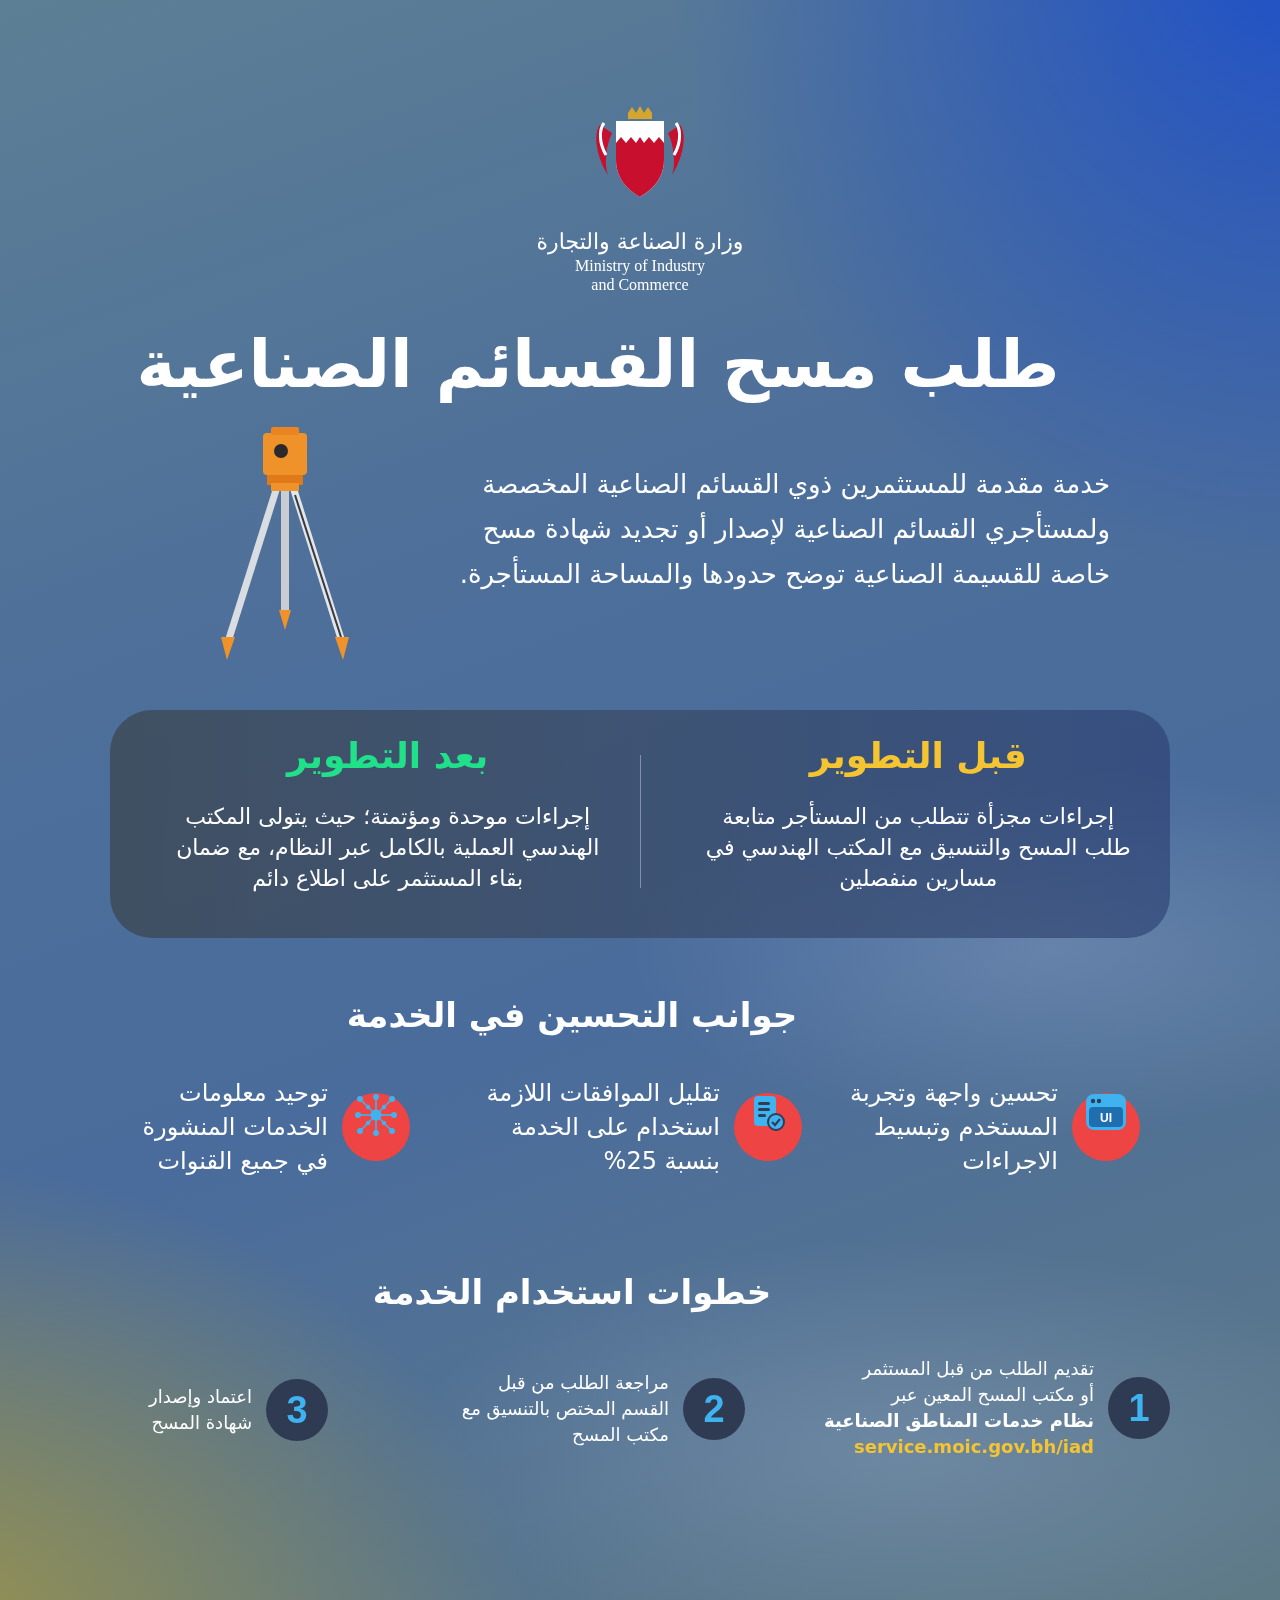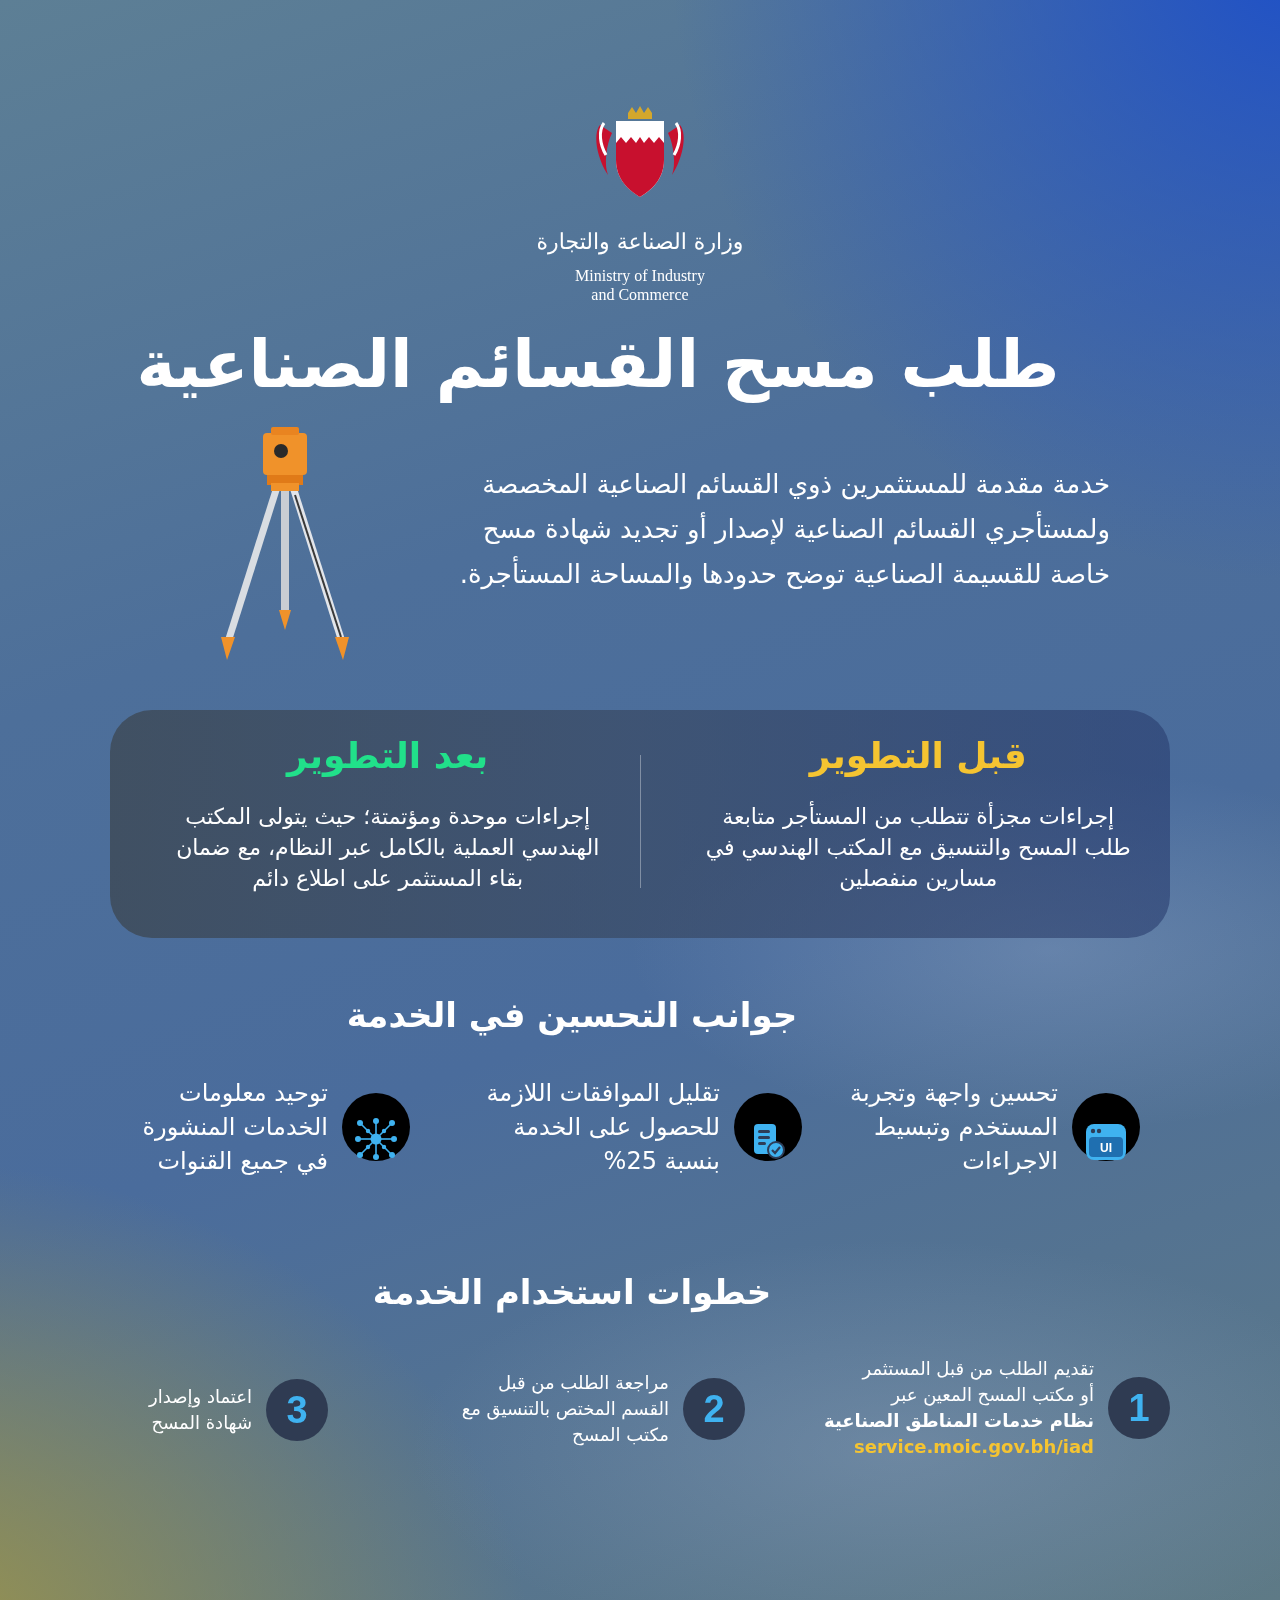--- a/index.html
+++ b/index.html
@@ -26,7 +26,7 @@
       letter-spacing: 1px; direction: rtl;
     }
     .ministry-en {
-      margin-top: 12px; font-family: "Liberation Serif", serif; font-size: 16px;
+      margin-top: 2px; font-family: "Liberation Serif", serif; font-size: 16px;
       line-height: 19px; text-align: center;
     }
 

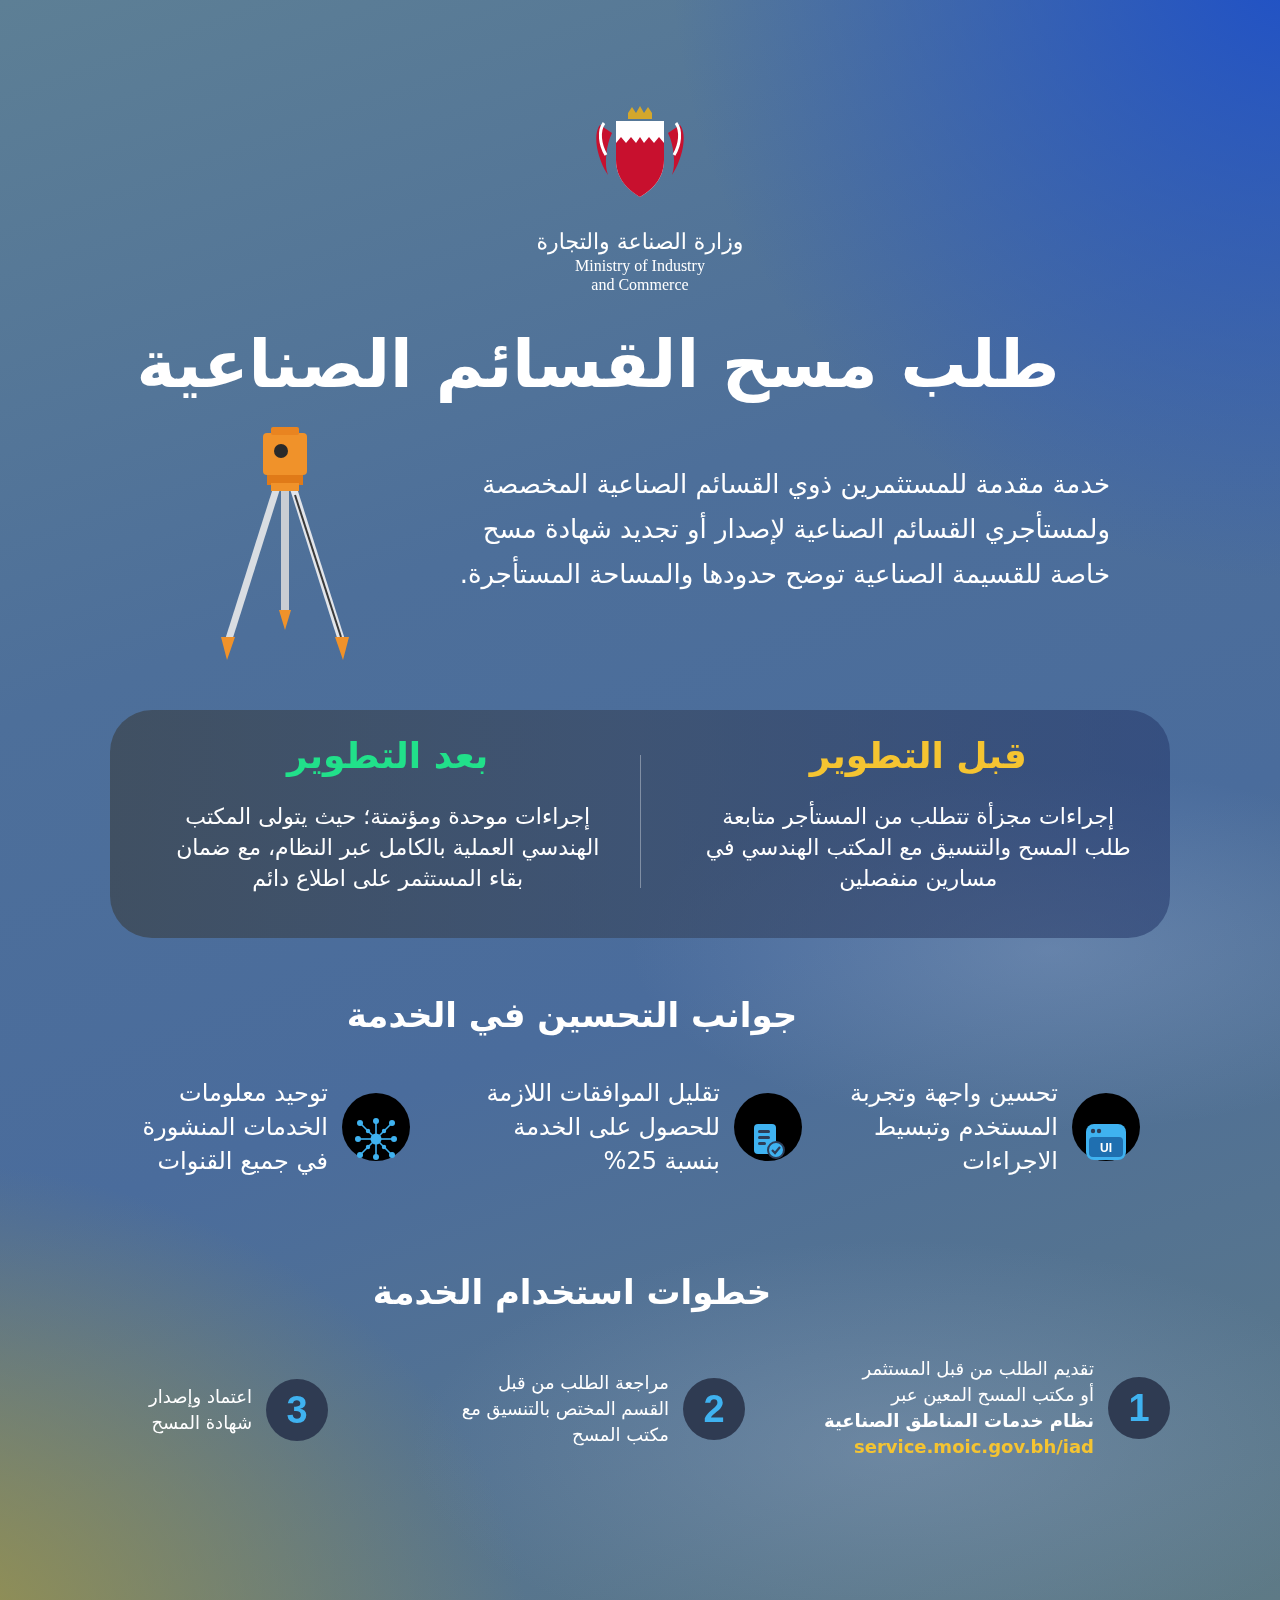--- a/index.html
+++ b/index.html
@@ -164,7 +164,7 @@
   </div>
   <div class="text">
     <div>تقليل الموافقات اللازمة</div>
-    <div>للحصول على الخدمة</div>
+    <div>استخدام على الخدمة</div>
     <div>بنسبة 25%</div>
   </div>
 </div>

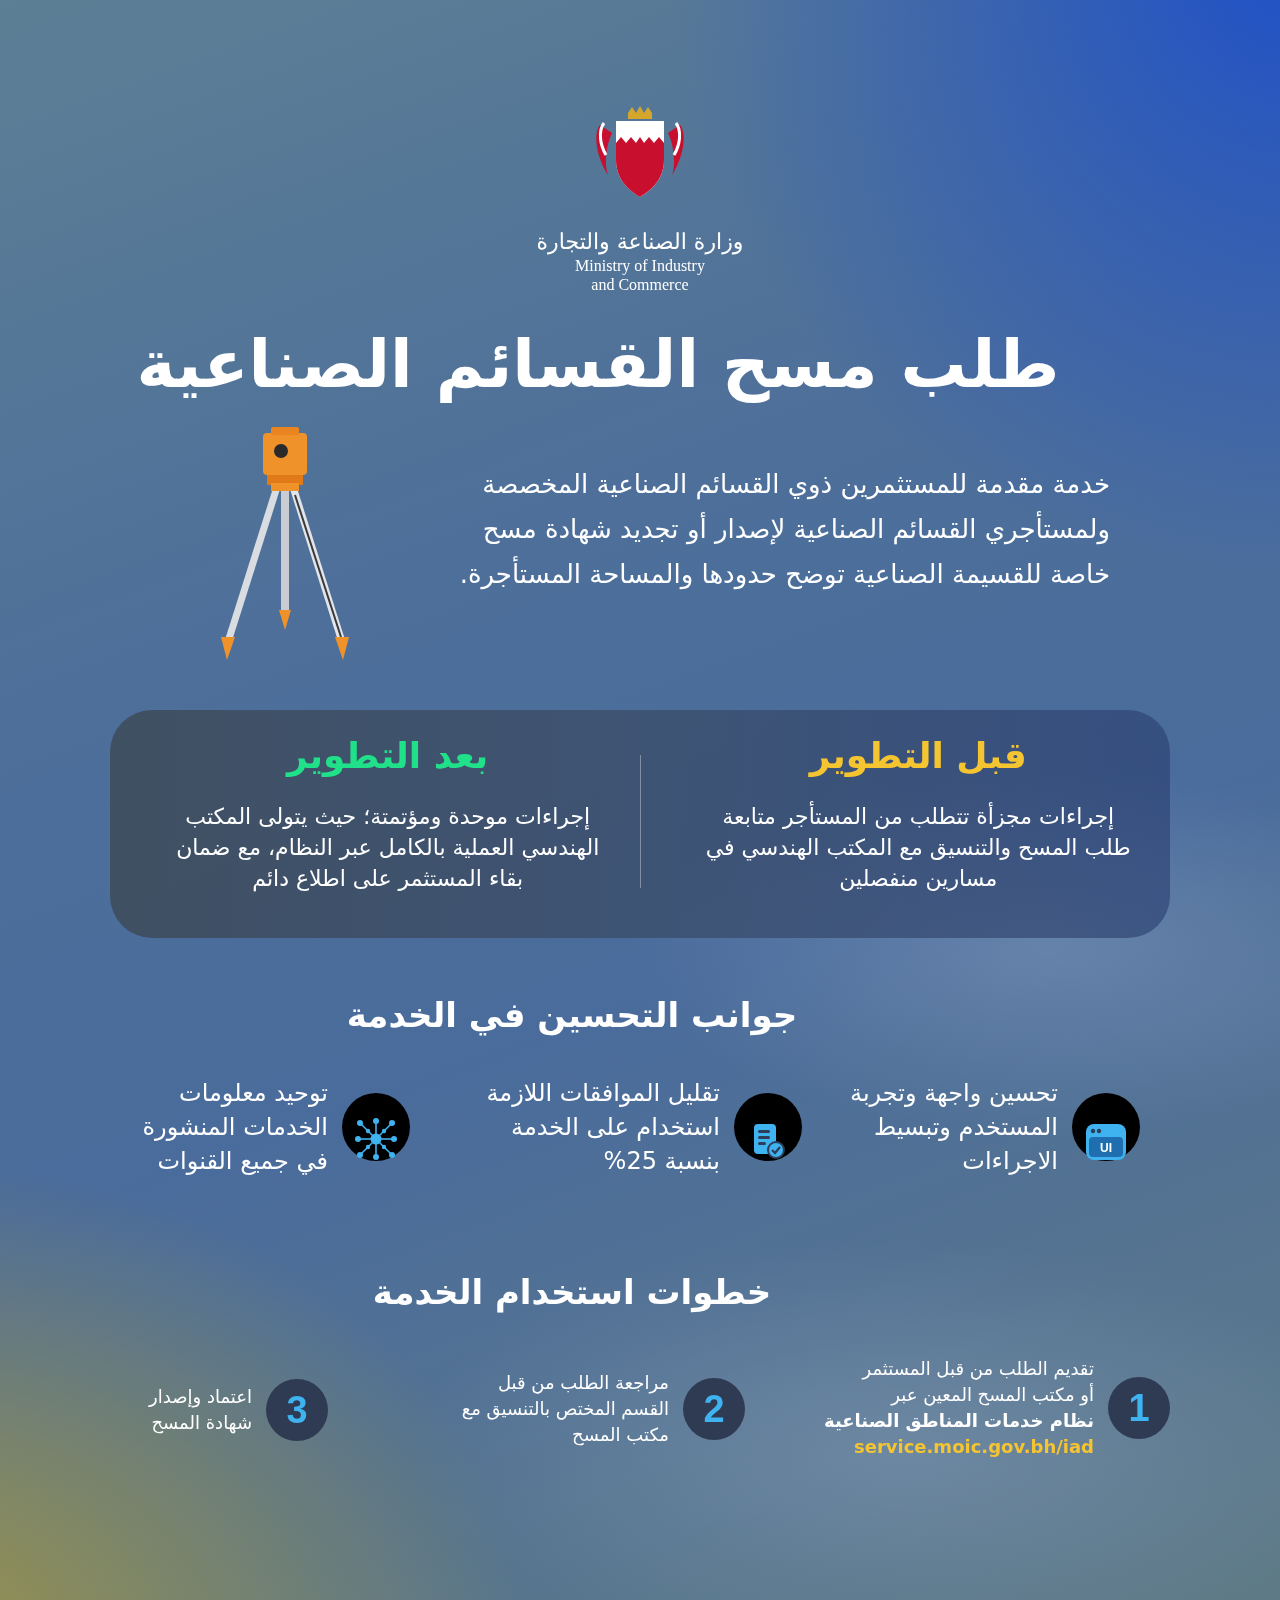--- a/index.html
+++ b/index.html
@@ -66,7 +66,7 @@
     }
     .feature .icon-circle {
       width: 68px; height: 68px; border-radius: 50%;
-      background: #000000; display: flex; align-items: flex-end; justify-content: center; flex-shrink: 0;
+      background: #ef4444; display: flex; align-items: flex-start; justify-content: center; flex-shrink: 0;
     }
     .feature .text { font-size: 24px; line-height: 34px; text-align: right; direction: rtl; }
 

